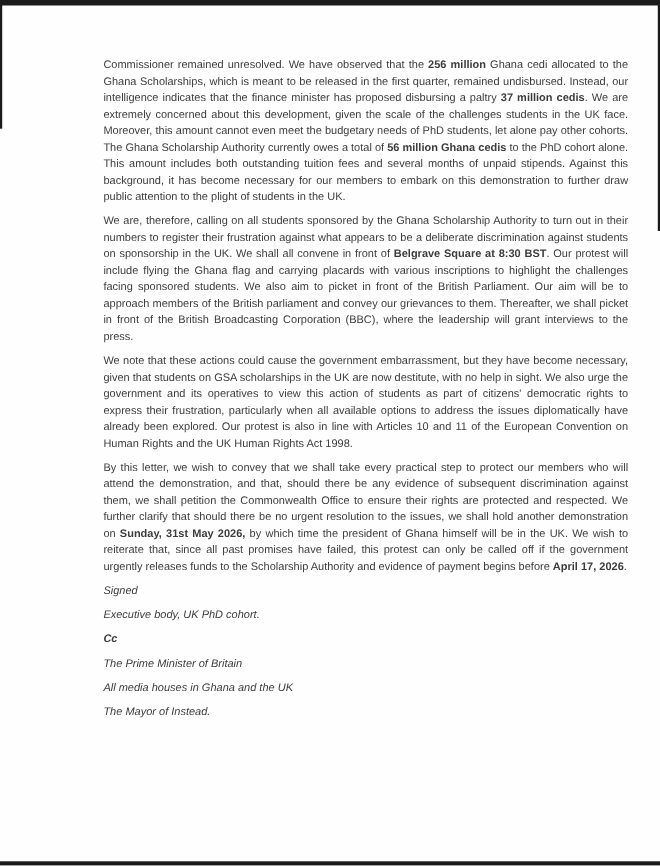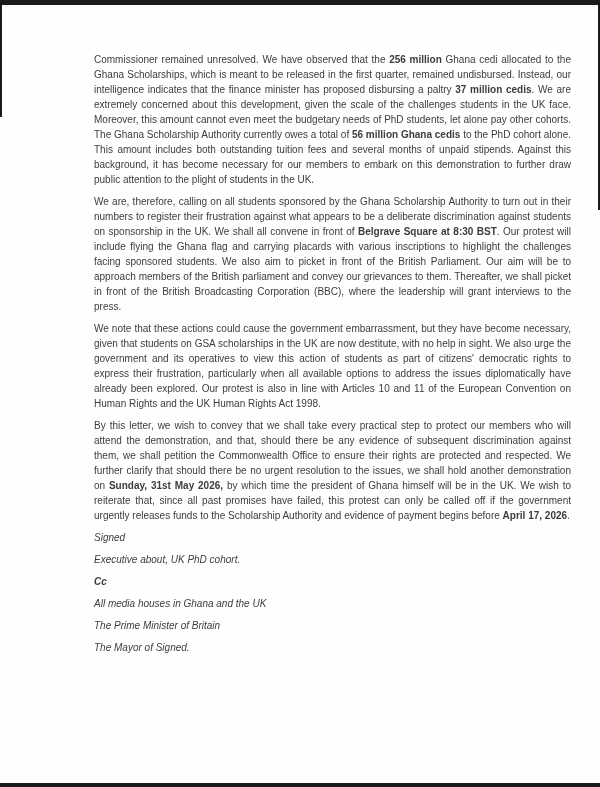--- a/index.html
+++ b/index.html
@@ -65,7 +65,7 @@
 
     <p class="line"><span>Signed</span></p>
 
-    <p class="line"><span>Executive about, UK PhD cohort.</span></p>
+    <p class="line"><span>Executive body, UK PhD cohort.</span></p>
 
     <p class="line"><span class="b">Cc</span></p>
 

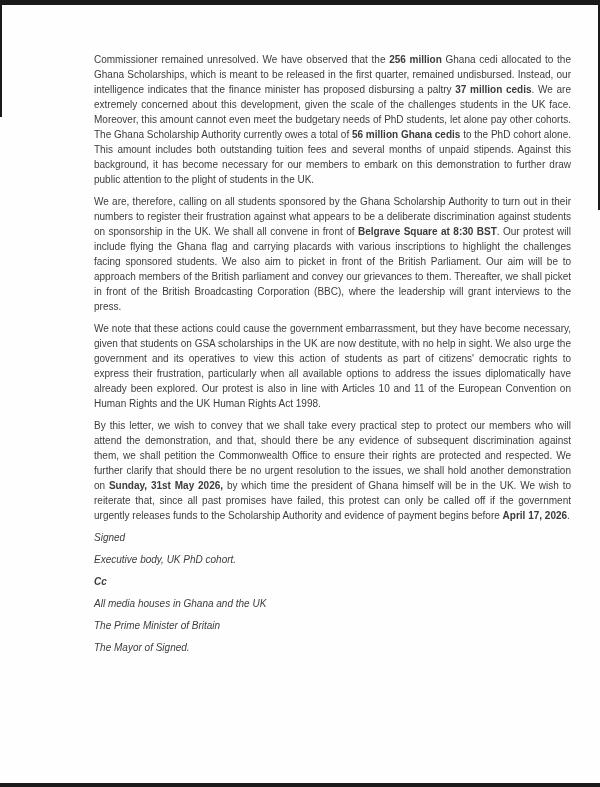--- a/index.html
+++ b/index.html
@@ -69,9 +69,9 @@
 
     <p class="line"><span class="b">Cc</span></p>
 
+    <p class="line"><span>The Prime Minister of Britain</span></p>
+
     <p class="line"><span>All media houses in Ghana and the UK</span></p>
-
-    <p class="line"><span>The Prime Minister of Britain</span></p>
 
     <p class="line"><span>The Mayor of Signed.</span></p>
 

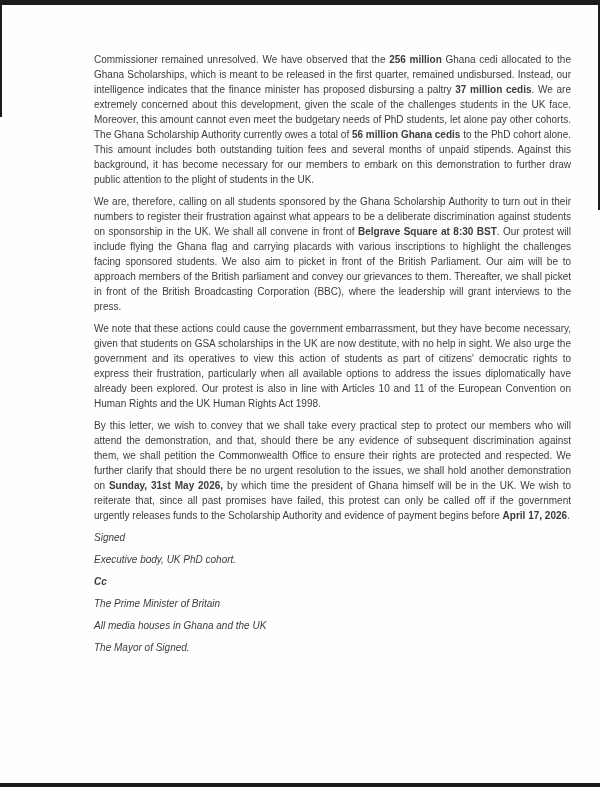--- a/index.html
+++ b/index.html
@@ -73,7 +73,7 @@
 
     <p class="line"><span>All media houses in Ghana and the UK</span></p>
 
-    <p class="line"><span>The Mayor of Signed.</span></p>
+    <p class="line"><span>The Mayor of Instead.</span></p>
 
 
   </div>

